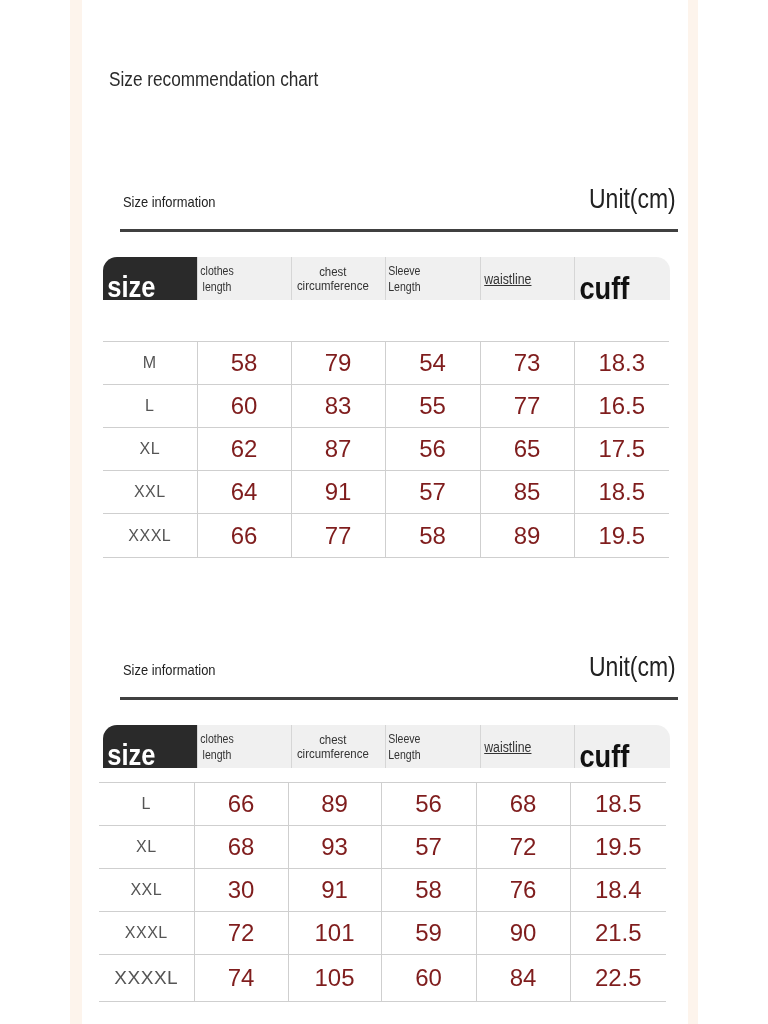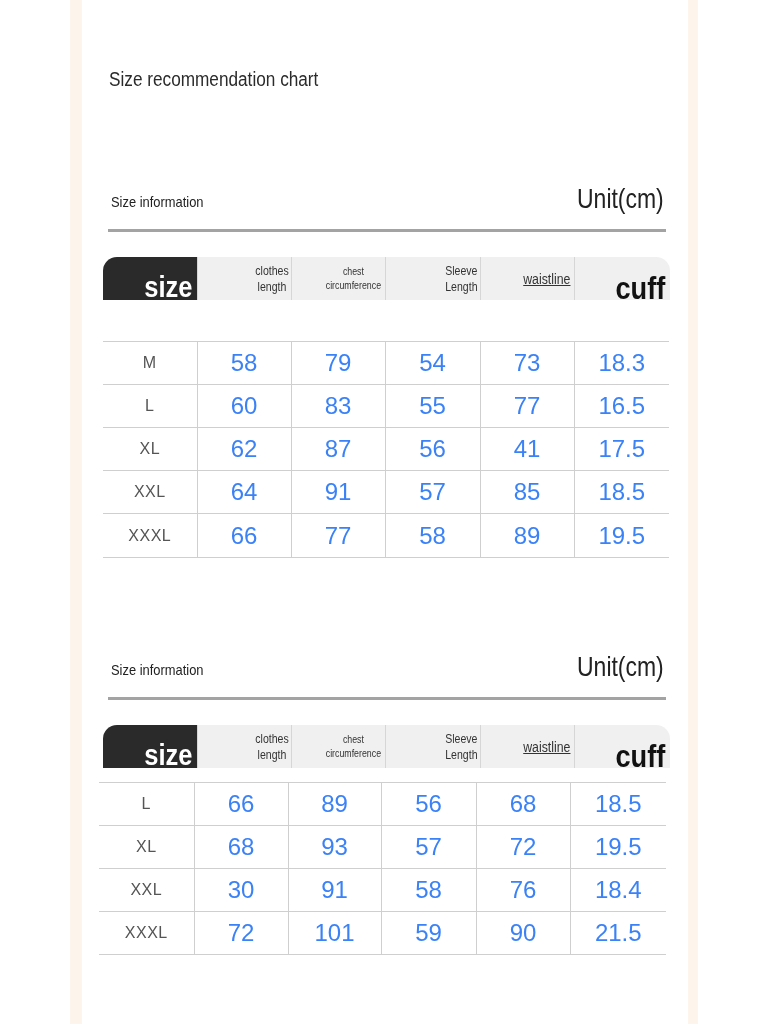--- a/index.html
+++ b/index.html
@@ -16,7 +16,7 @@
     font-family:"Liberation Sans Narrow","Liberation Sans", sans-serif;
     transform:scaleX(0.86); transform-origin:left center; letter-spacing:0px;
   }
-  .info-head { position:absolute; left:108px; width:558px; height:46px; border-bottom:3px solid #a3a3a3; }
+  .info-head { position:absolute; left:120px; width:558px; height:46px; border-bottom:3px solid #404040; }
   .info-label {
     position:absolute; left:3px; top:10px; font-size:15px; color:#222;
     transform:scaleX(0.86); transform-origin:left center;

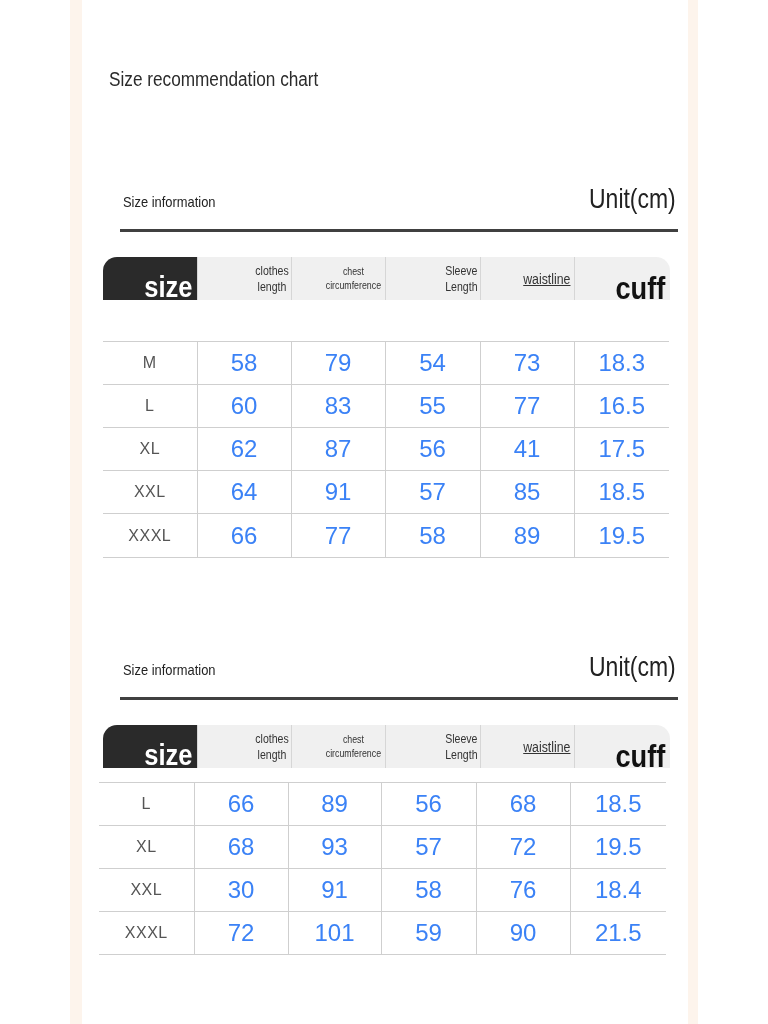--- a/index.html
+++ b/index.html
@@ -29,7 +29,7 @@
   .hdr { position:absolute; height:43px; display:flex; }
   .hdr .cell {
     background:#f0f0f0; border-right:1px solid #d6d6d6; box-sizing:border-box;
-    display:flex; align-items:center; justify-content:flex-end; text-align:center;
+    display:flex; align-items:center; justify-content:flex-start; text-align:center;
     font-size:12px; line-height:16px; color:#333;
   }
   .hdr .cell.size {

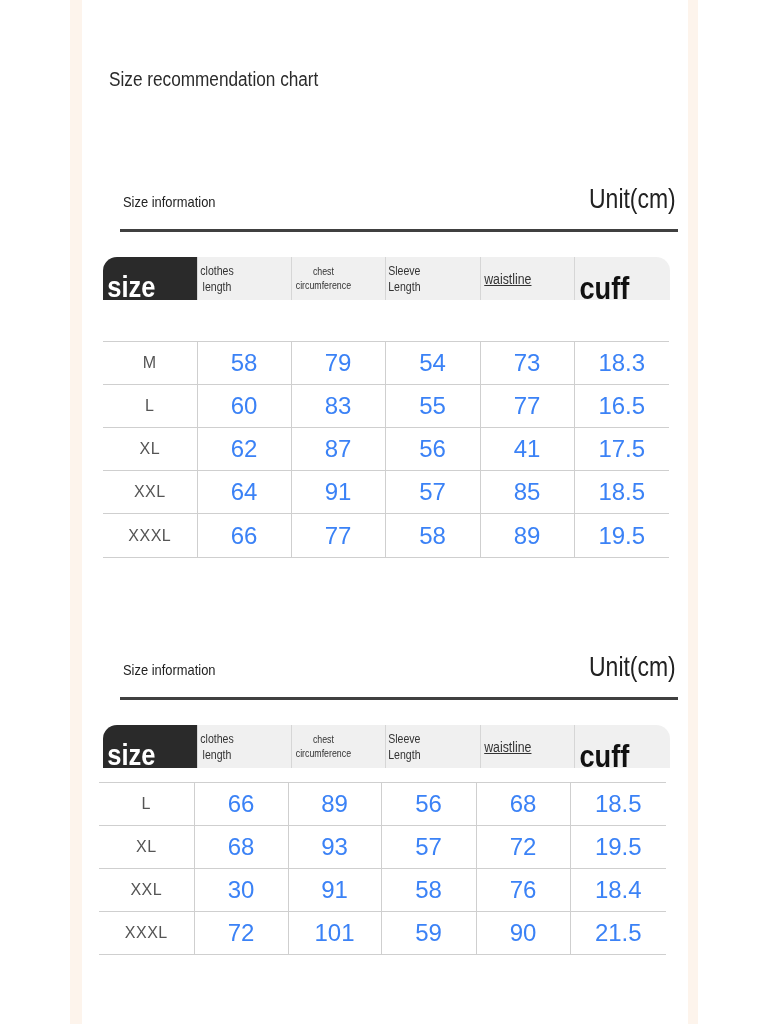--- a/index.html
+++ b/index.html
@@ -37,7 +37,7 @@
     align-items:flex-end; padding-bottom:0px; overflow:hidden;
   }
   .hdr .cell.size span { transform:scaleX(0.85); display:inline-block; line-height:30px; margin-bottom:-2px; }
-  .hdr .cell.small { font-size:10px; line-height:14px; }
+  .hdr .cell.small { font-size:13px; line-height:14px; }
   .hdr .cell.mid { font-size:14px;text-decoration:underline; }
   .hdr .cell.cuff { font-size:32px; font-weight:bold; color:#111; border-right:none; border-top-right-radius:14px; align-items:flex-end; }
   .hdr .cell.cuff span { transform:scaleX(0.85); display:inline-block; line-height:32px; margin-bottom:-4px; }

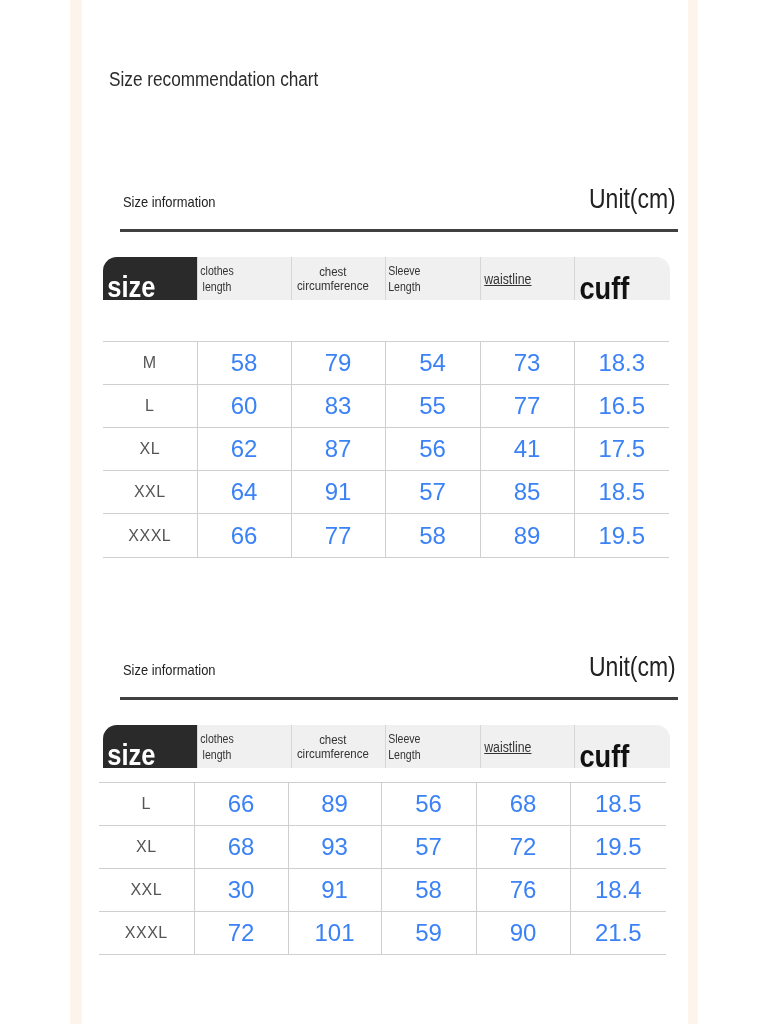--- a/index.html
+++ b/index.html
@@ -46,7 +46,7 @@
   table.grid { position:absolute; border-collapse:collapse; table-layout:fixed; }
   table.grid td {
     border-top:1px solid #cfcfcf; border-bottom:1px solid #cfcfcf; border-left:1px solid #cfcfcf;
-    text-align:center; font-size:24px; color:#3b82f6; padding:0; height:42px;
+    text-align:center; font-size:24px; color:#7f1d1d; padding:0; height:42px;
   }
   table.grid td:first-child { border-left:none; font-size:16px; color:#555; letter-spacing:0.5px; }
   table.grid td.xxxxl { font-size:19px; }

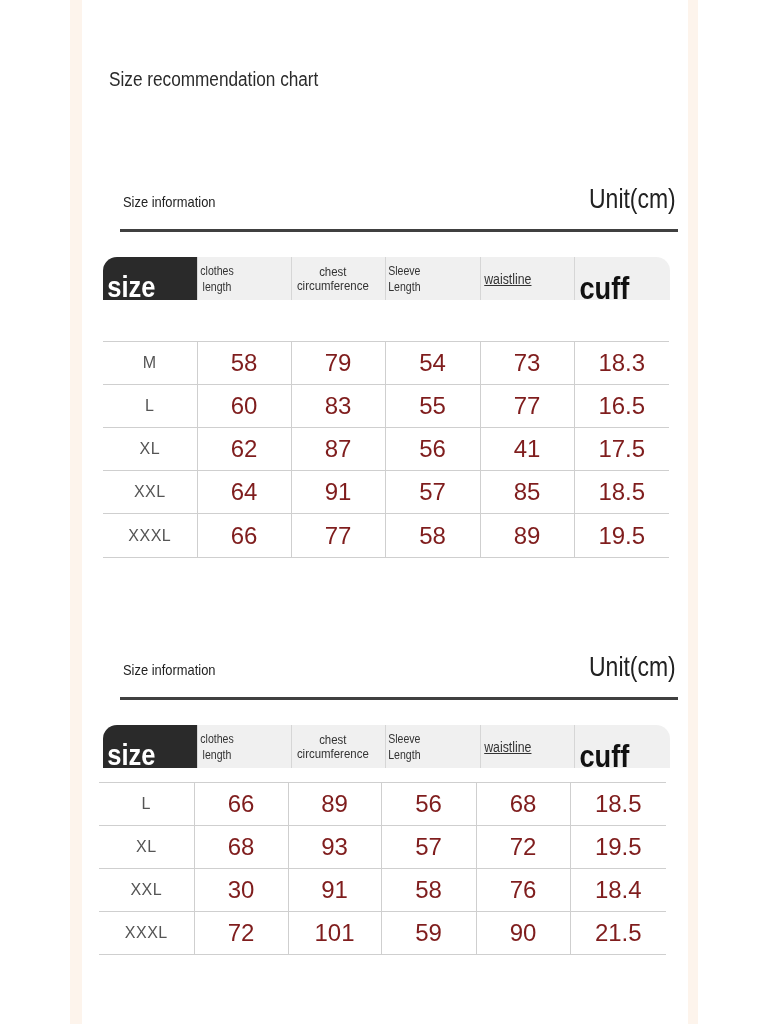--- a/index.html
+++ b/index.html
@@ -117,7 +117,7 @@
       <td>62</td>
       <td>87</td>
       <td>56</td>
-      <td>41</td>
+      <td>65</td>
       <td>17.5</td>
     </tr>
     <tr>

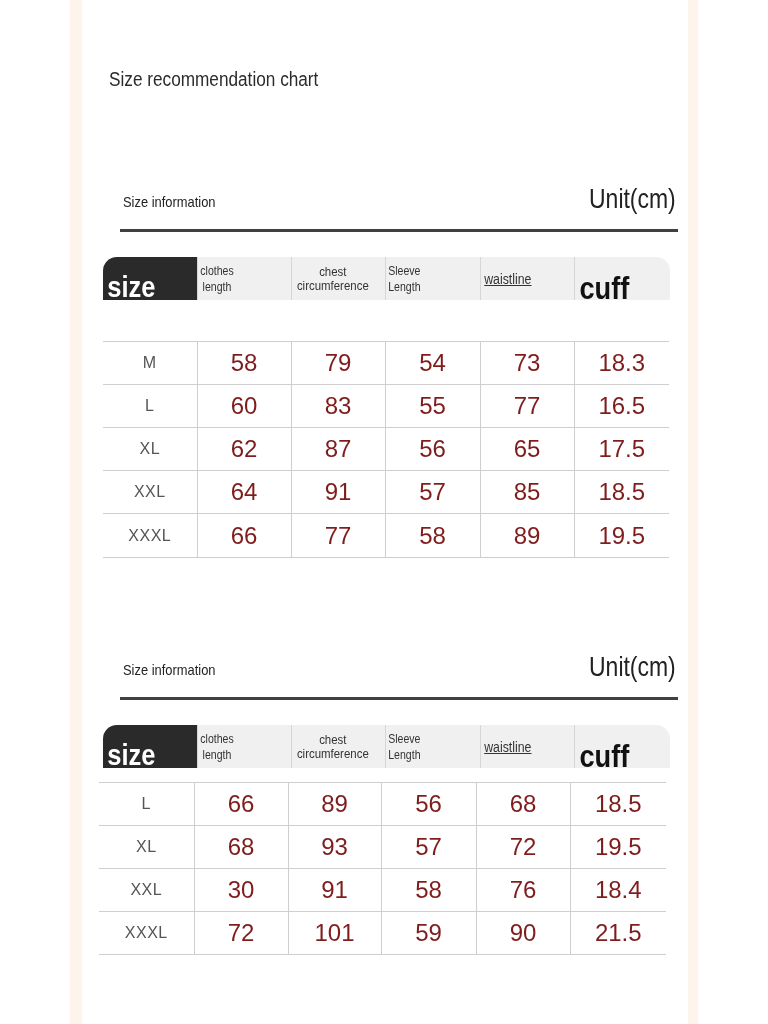--- a/index.html
+++ b/index.html
@@ -209,6 +209,14 @@
       <td>90</td>
       <td>21.5</td>
     </tr>
+    <tr>
+      <td class="xxxxl" style="height:46px">XXXXL</td>
+      <td>74</td>
+      <td>105</td>
+      <td>60</td>
+      <td>84</td>
+      <td>22.5</td>
+    </tr>
   </tbody>
     </table>
 </div>

